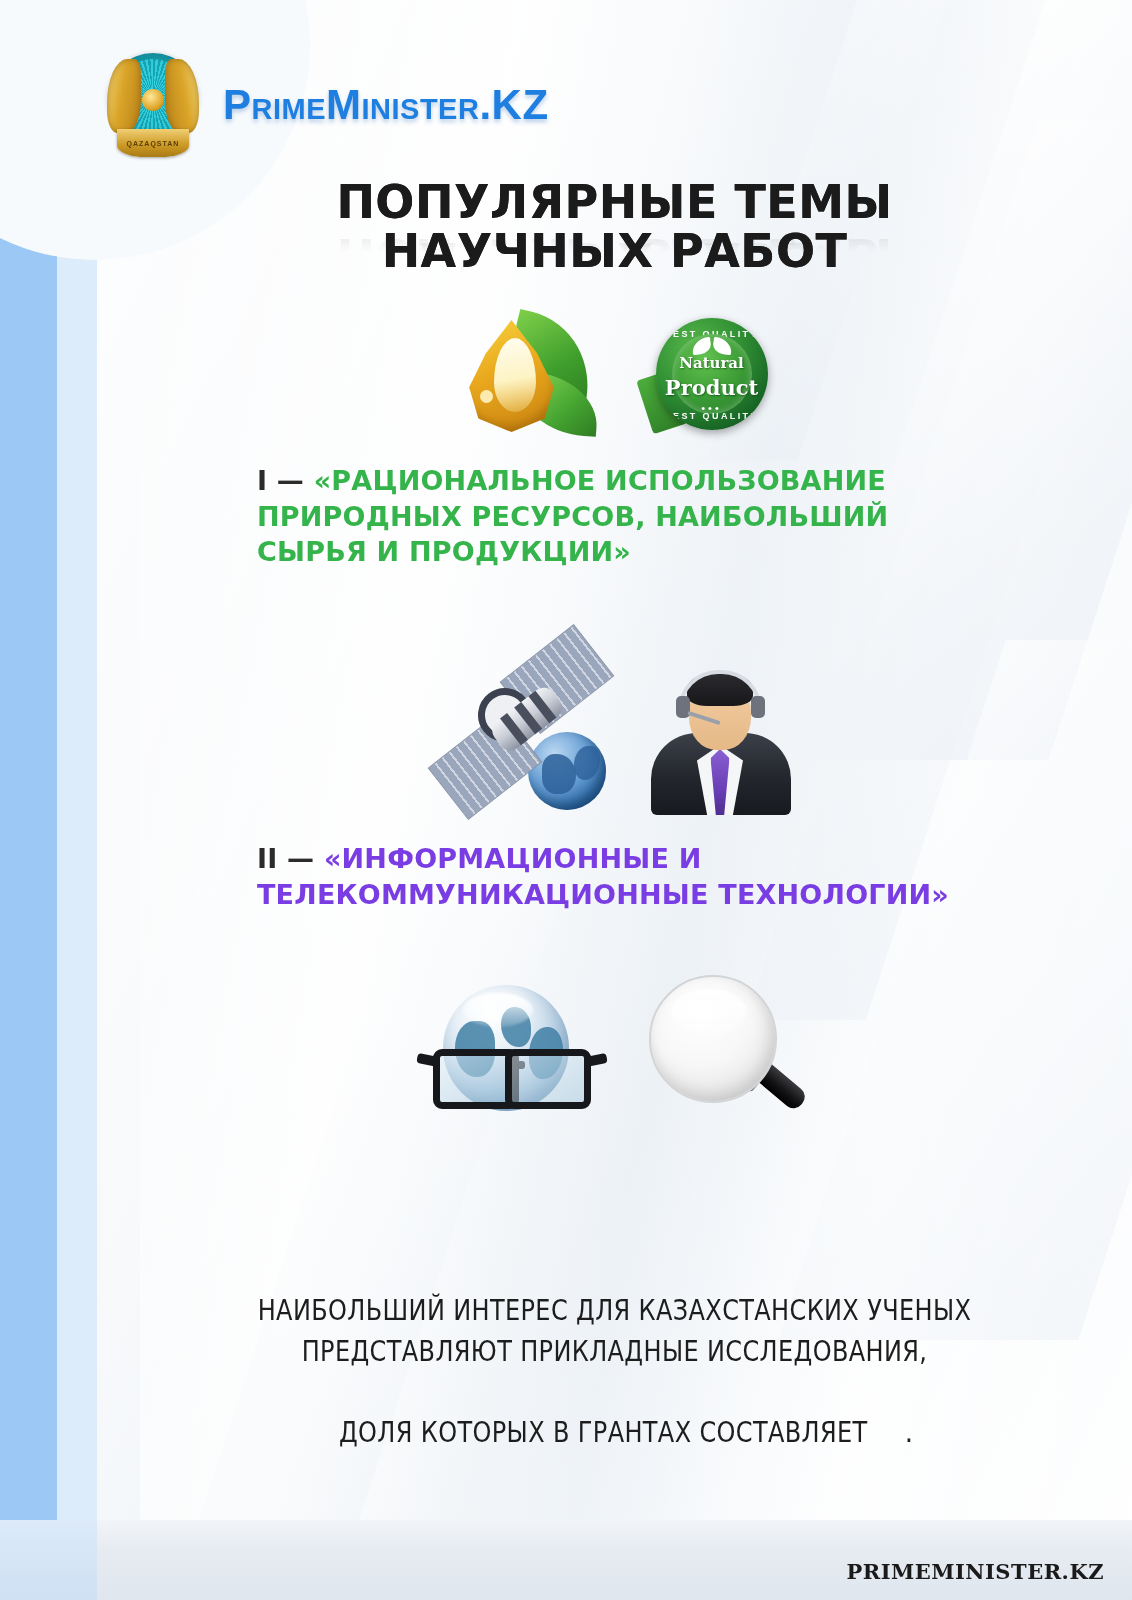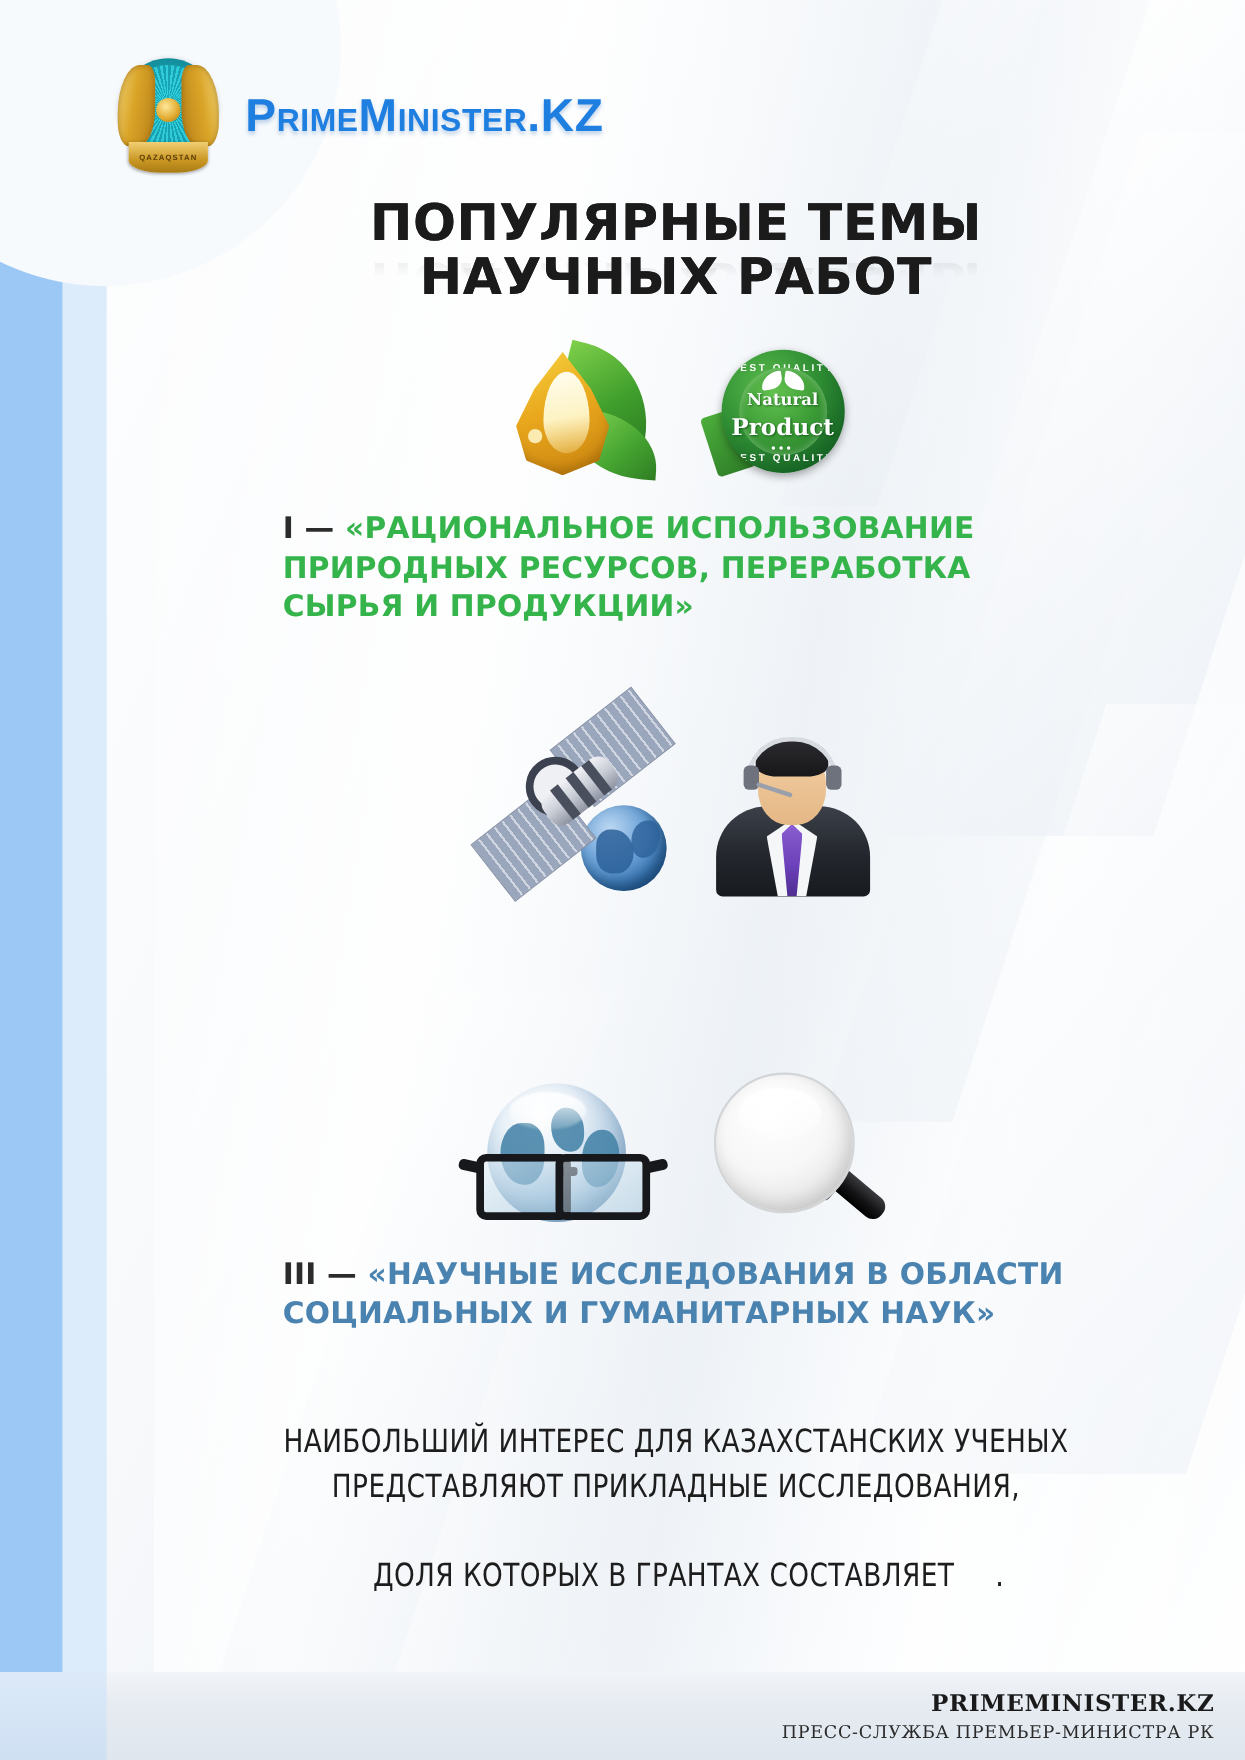--- a/index.html
+++ b/index.html
@@ -294,7 +294,7 @@
     <div class="topic-text">
       <span class="rn">I</span>
       <span class="rn">—</span>
-      <span class="c-green">«РАЦИОНАЛЬНОЕ ИСПОЛЬЗОВАНИЕ ПРИРОДНЫХ РЕСУРСОВ, ПЕРЕРАБОТКА СЫРЬЯ И ПРОДУКЦИИ»</span>
+      <span class="c-green">«РАЦИОНАЛЬНОЕ ИСПОЛЬЗОВАНИЕ ПРИРОДНЫХ РЕСУРСОВ, НАИБОЛЬШИЙ СЫРЬЯ И ПРОДУКЦИИ»</span>
     </div>
   </div>
 

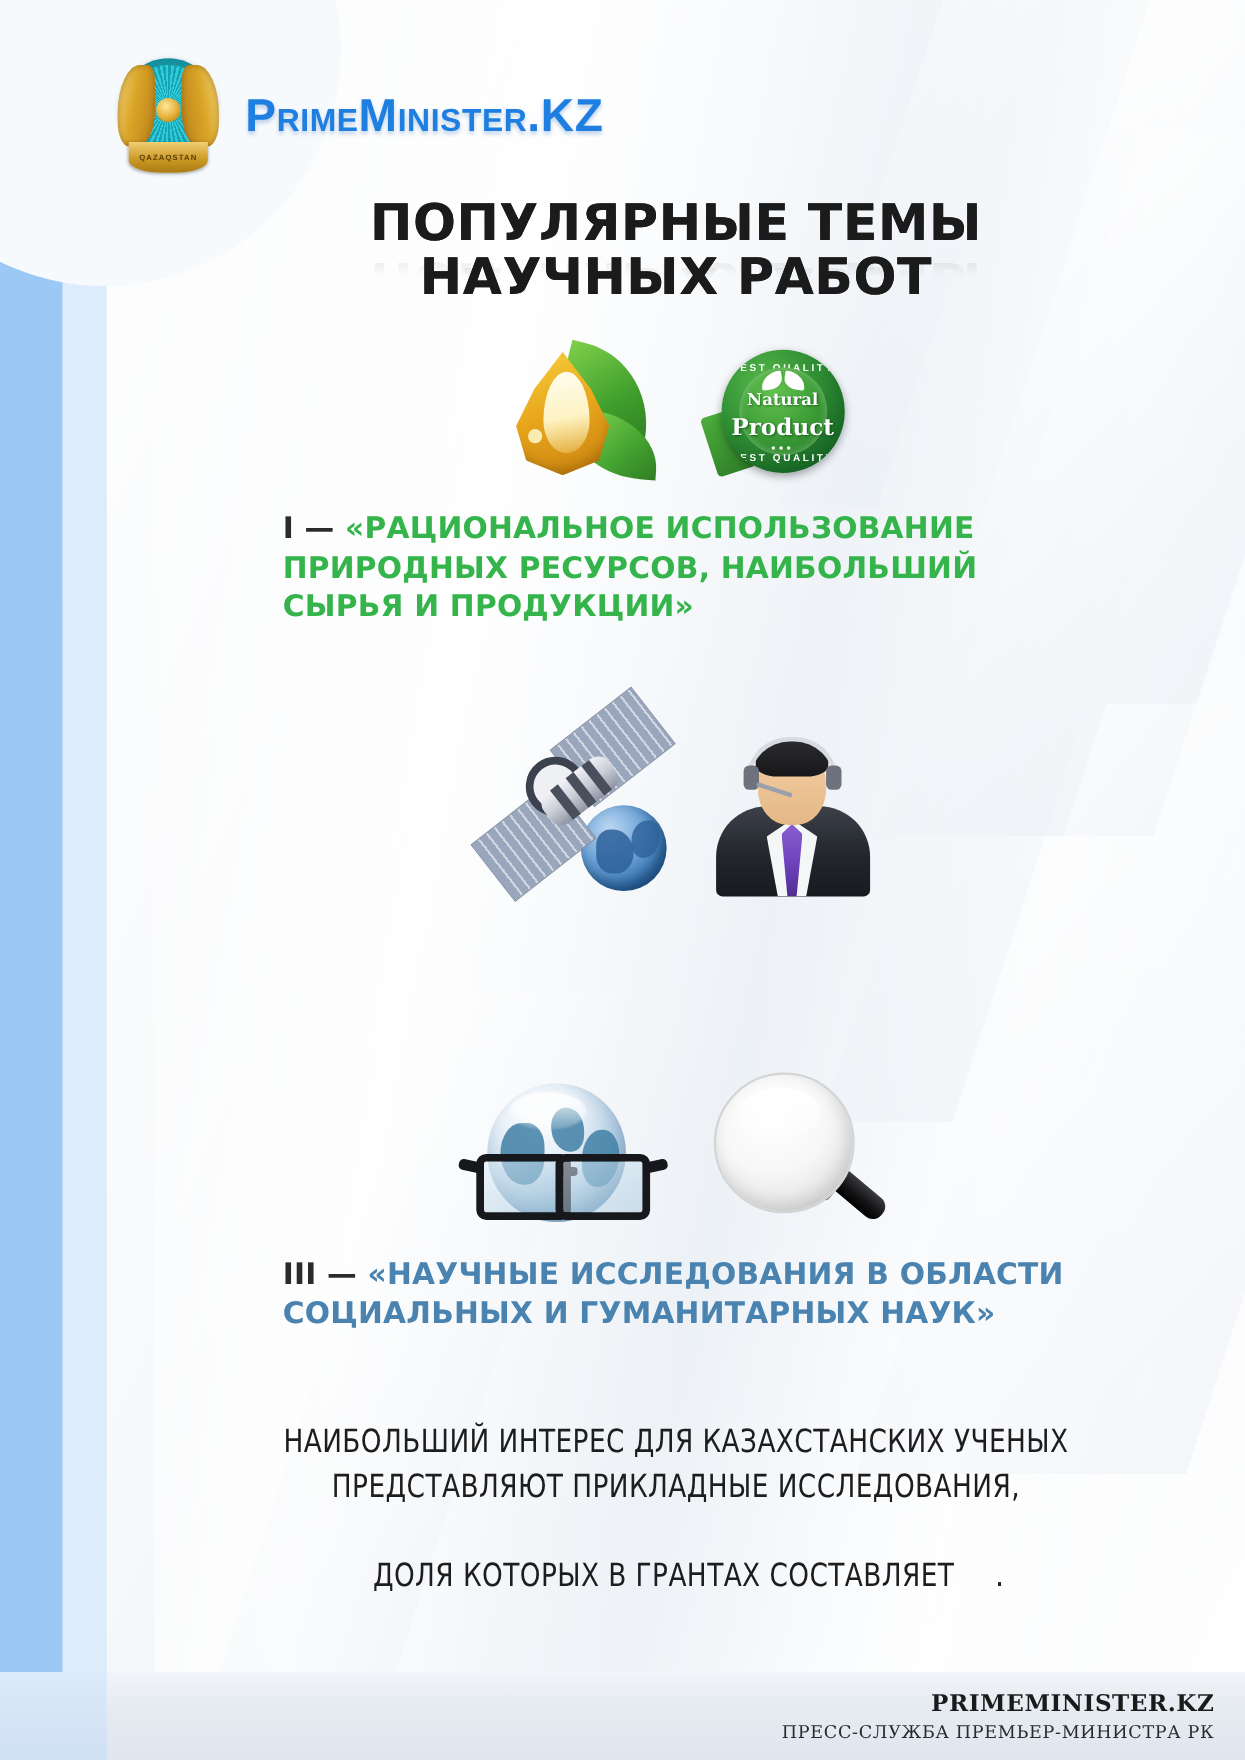--- a/index.html
+++ b/index.html
@@ -326,6 +326,11 @@
       </div>
 
     </div>
+    <div class="topic-text">
+      <span class="rn">II</span>
+      <span class="rn">—</span>
+      <span class="c-purple">«ИНФОРМАЦИОННЫЕ И ТЕЛЕКОММУНИКАЦИОННЫЕ ТЕХНОЛОГИИ»</span>
+    </div>
   </div>
 
   <div class="topic" id="topic3">

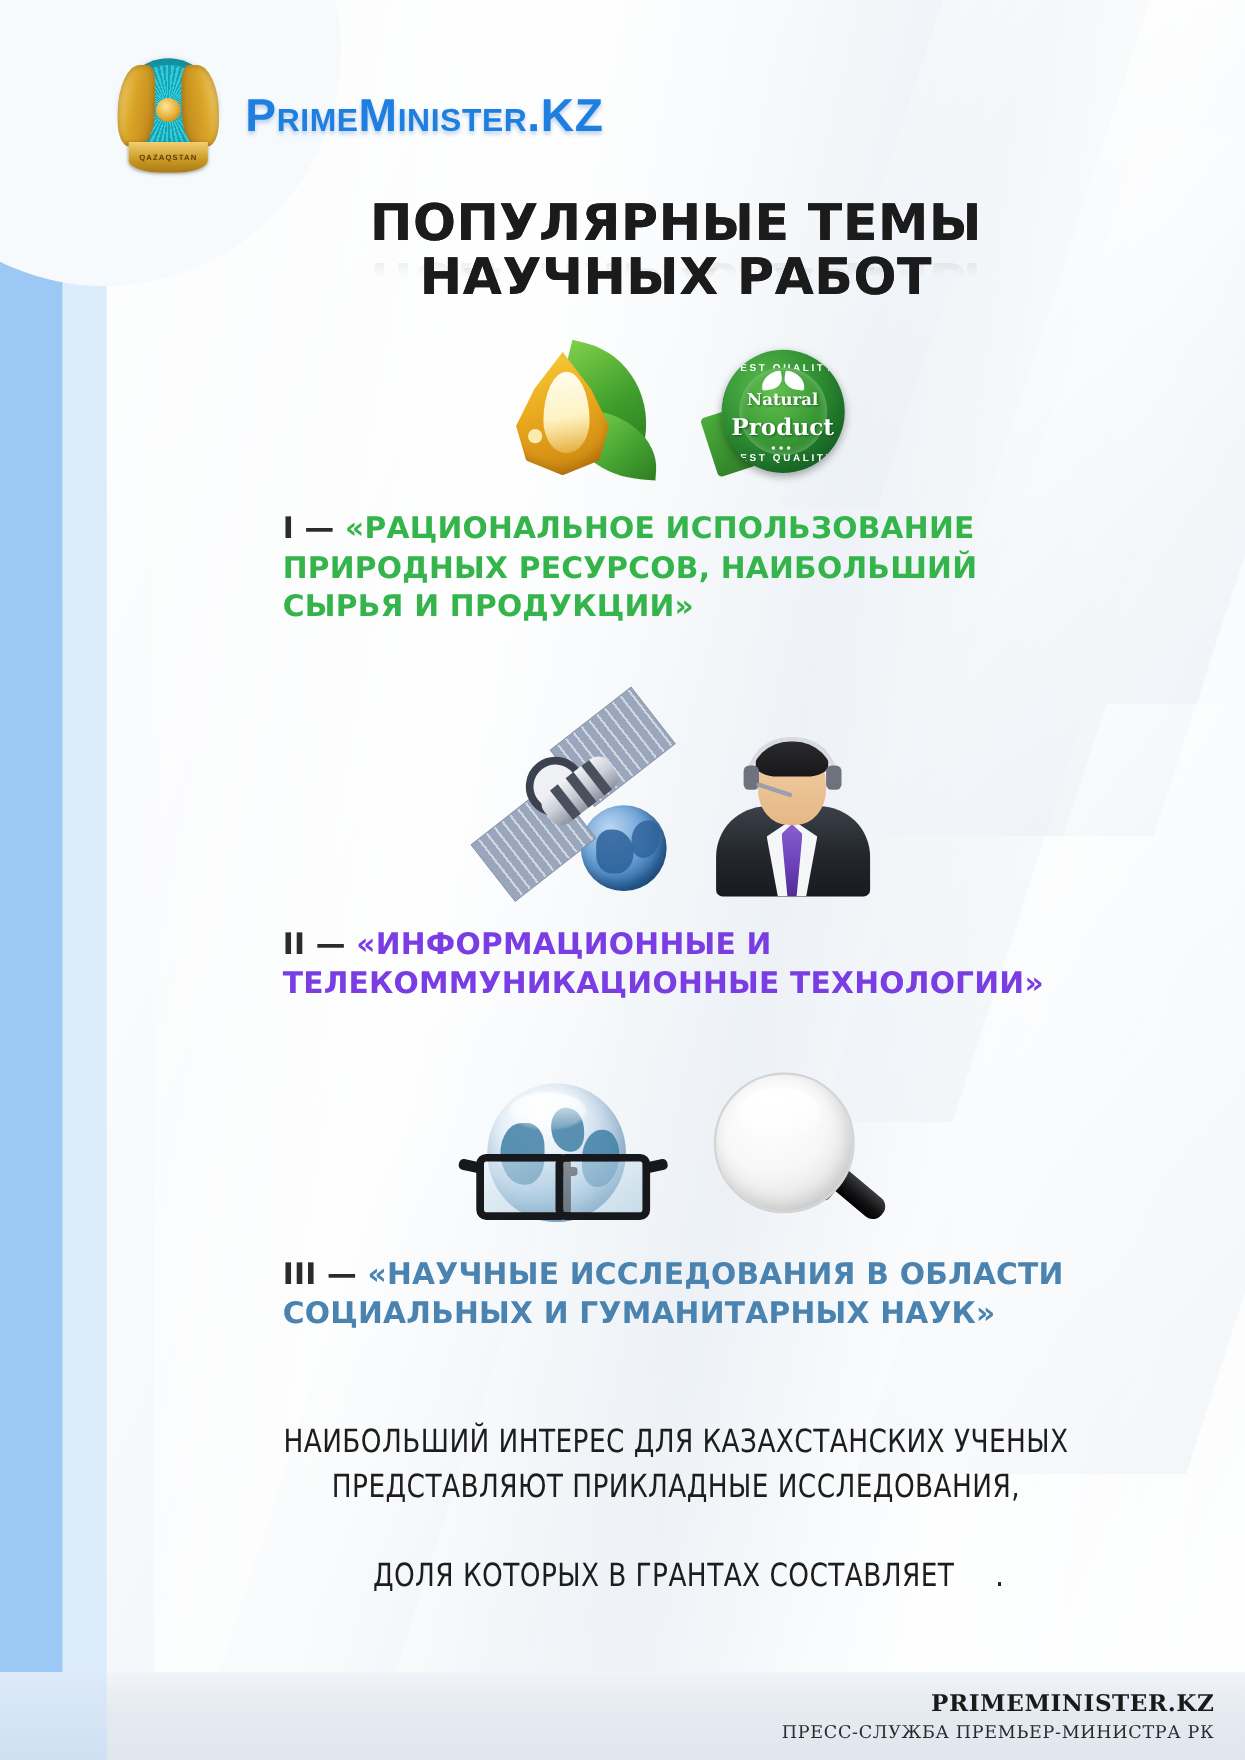--- a/index.html
+++ b/index.html
@@ -360,11 +360,6 @@
       </div>
 
     </div>
-    <div class="topic-text">
-      <span class="rn">III</span>
-      <span class="rn">—</span>
-      <span class="c-blue">«НАУЧНЫЕ ИССЛЕДОВАНИЯ В ОБЛАСТИ СОЦИАЛЬНЫХ И ГУМАНИТАРНЫХ НАУК»</span>
-    </div>
   </div>
 
   <div class="stat">

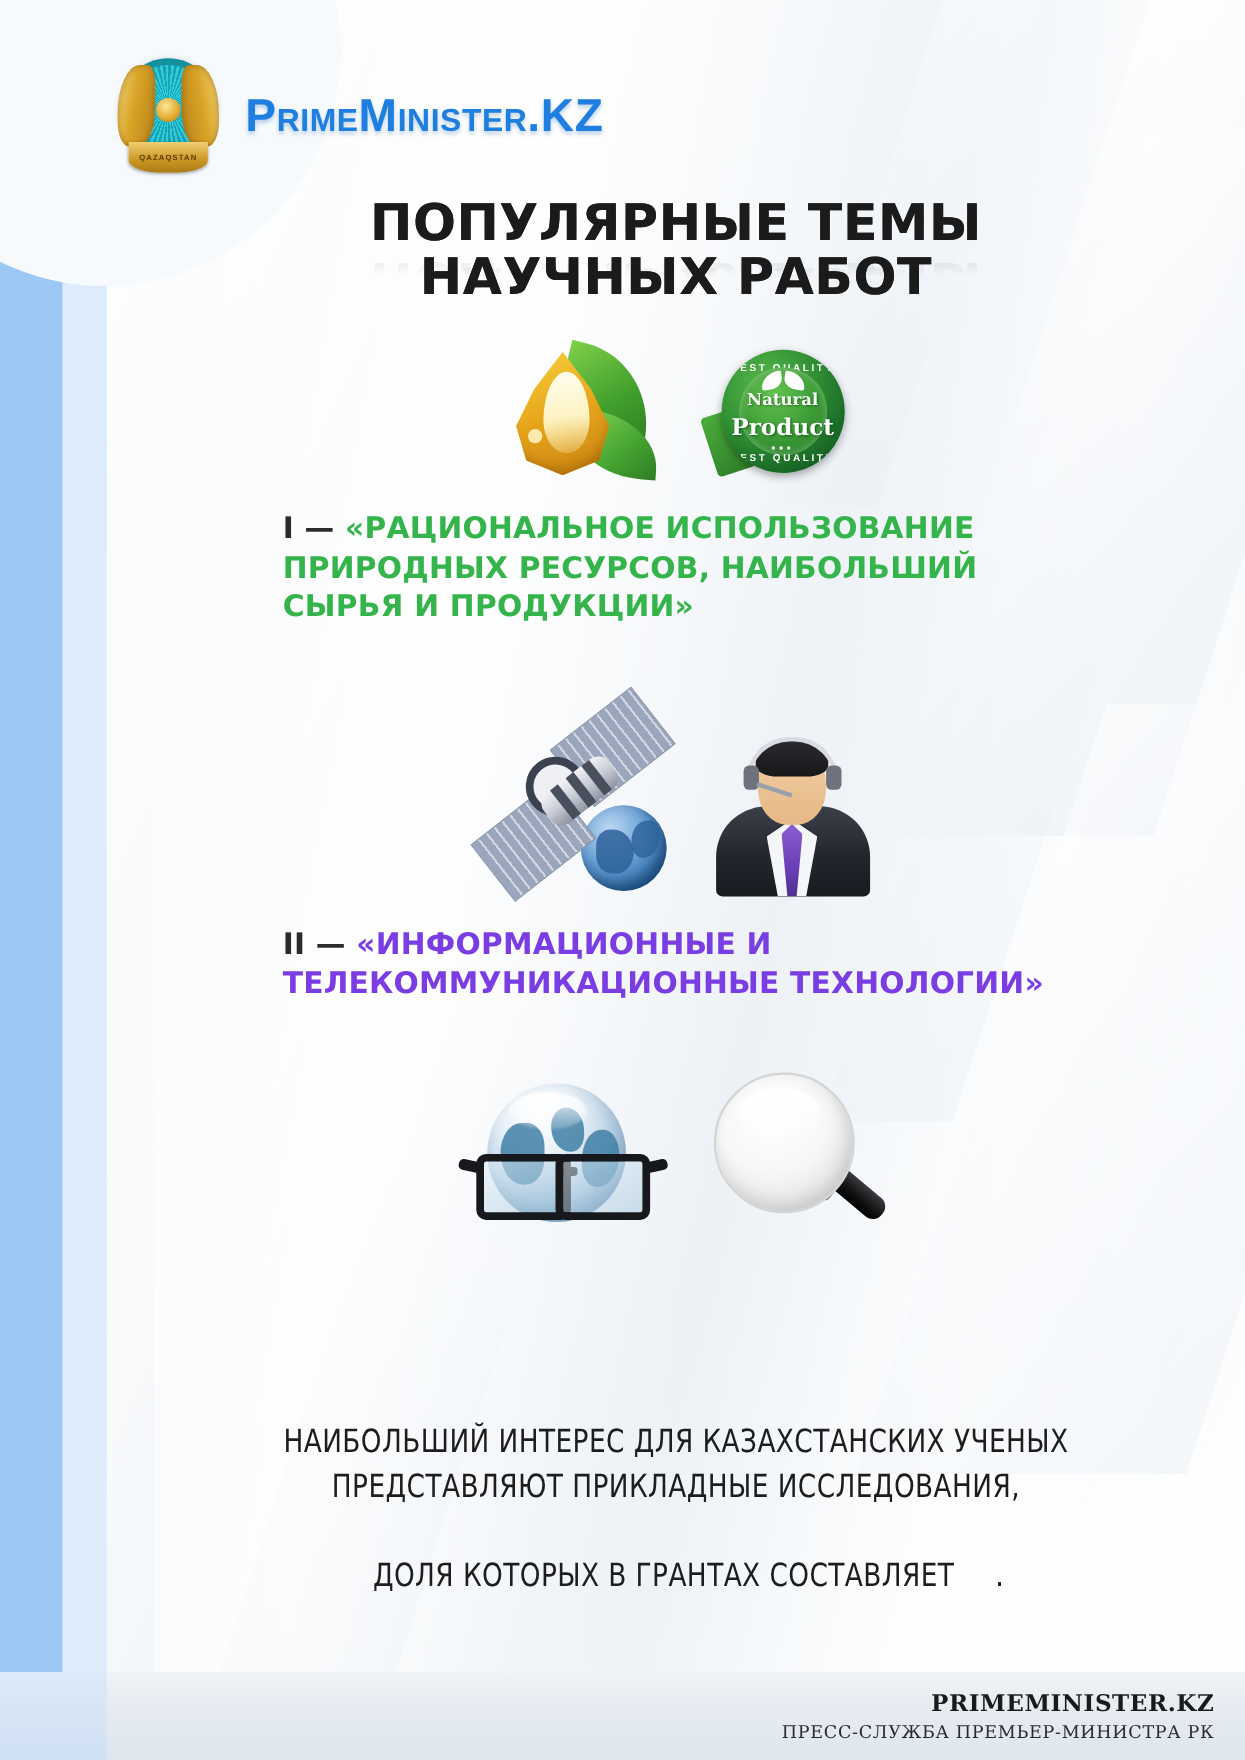--- a/index.html
+++ b/index.html
@@ -375,7 +375,6 @@
   <div class="footer-bar-stripe"></div>
   <div class="footer-text">
     <div class="f-top">PRIMEMINISTER.KZ</div>
-    <div class="f-sub">ПРЕСС-СЛУЖБА ПРЕМЬЕР-МИНИСТРА РК</div>
   </div>
 
 </div>

